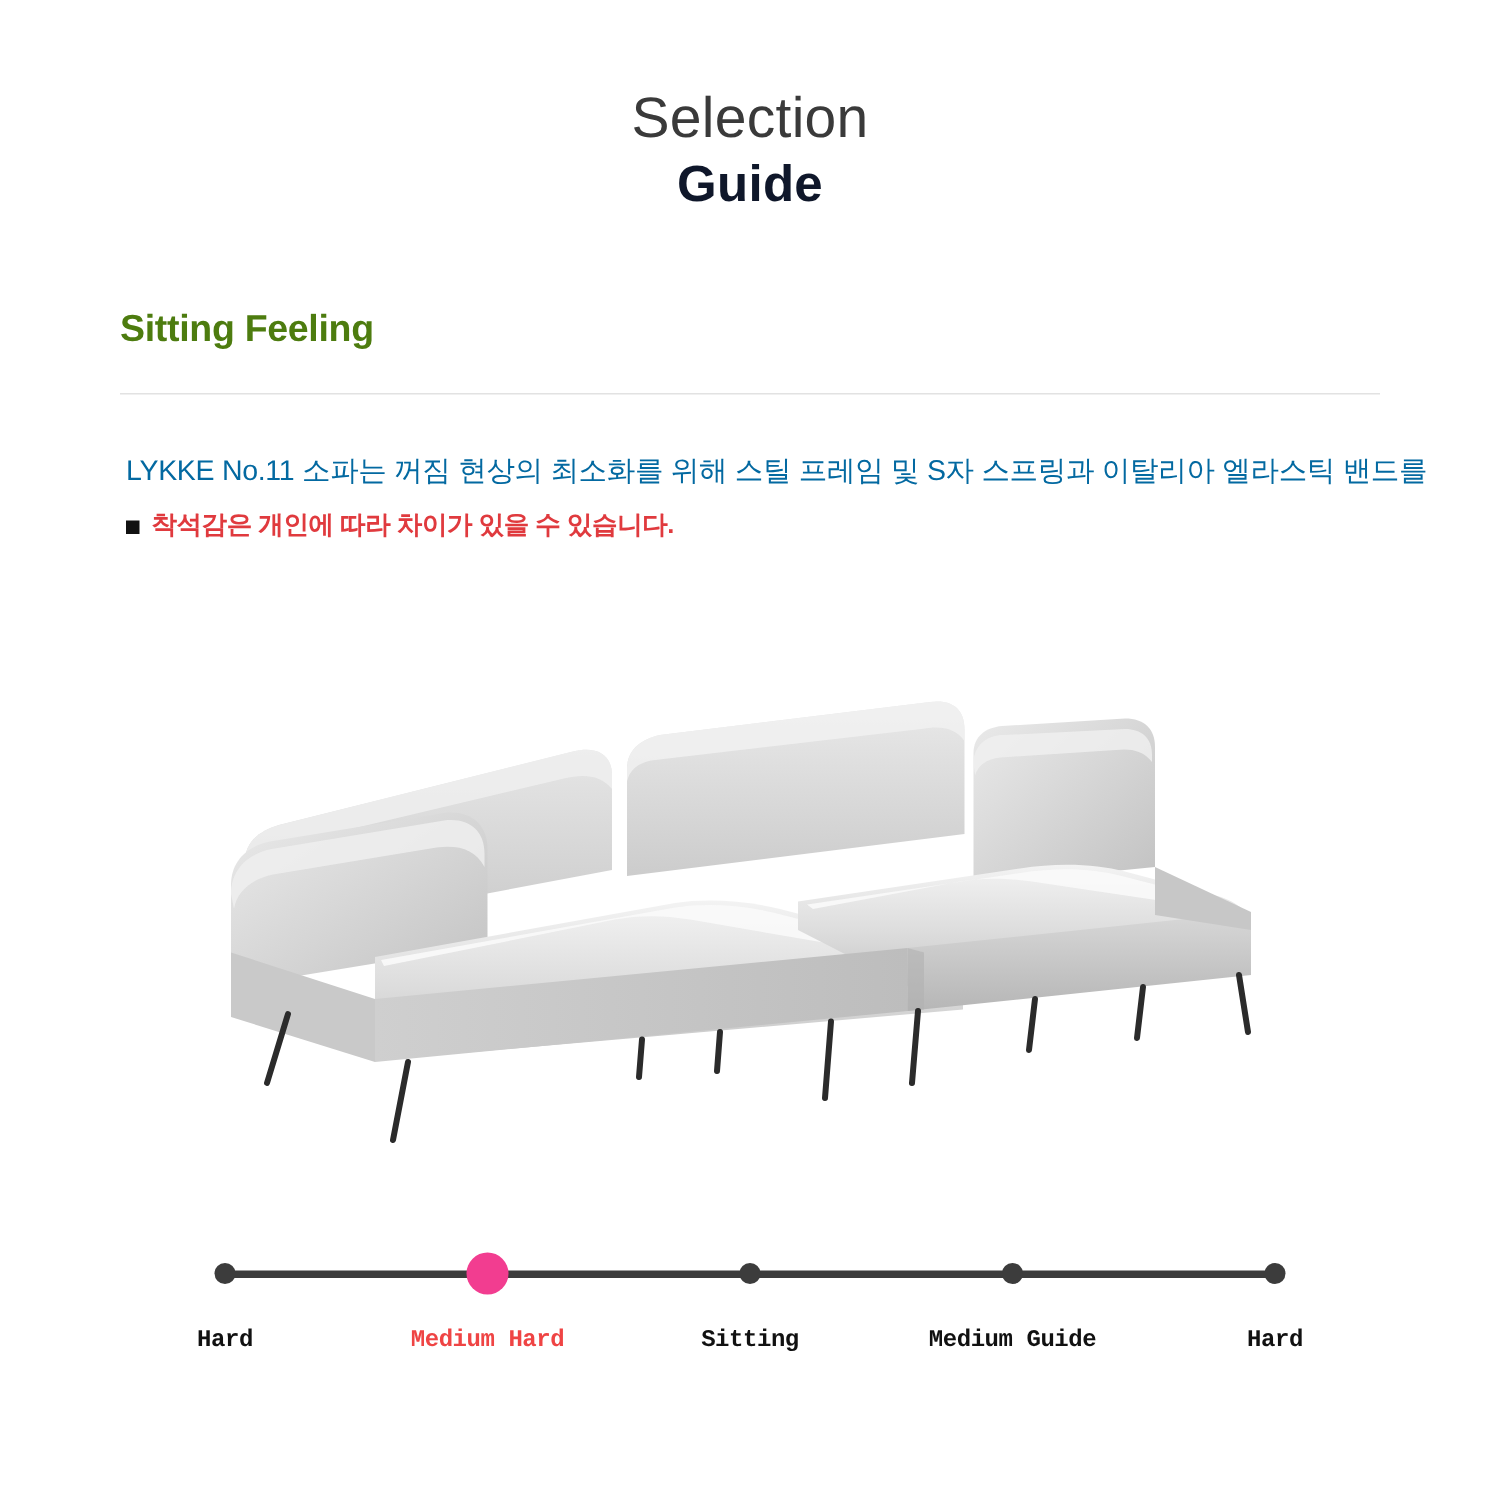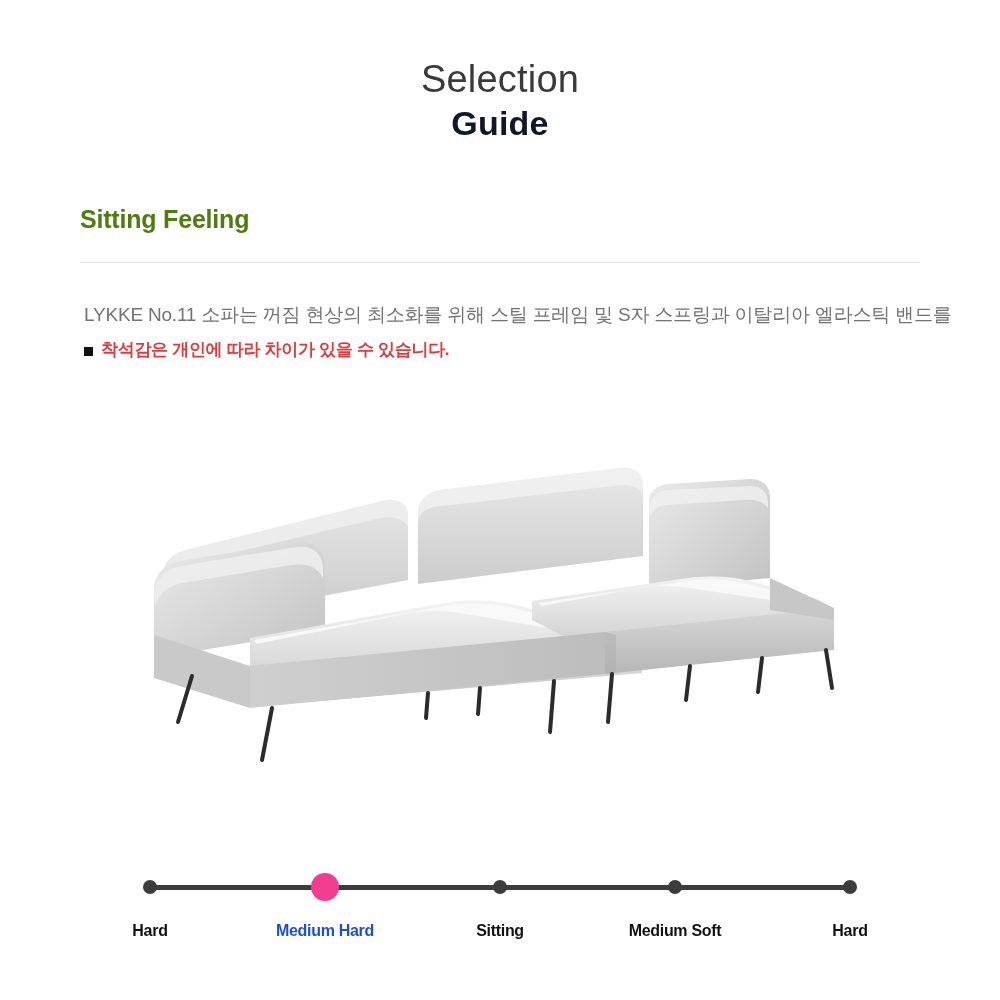--- a/index.html
+++ b/index.html
@@ -73,7 +73,7 @@
   }
   .copy-line {
     font-size: 19px;
-    color: #737373;
+    color: #0369a1;
     line-height: 33px;
     letter-spacing: -0.2px;
     white-space: nowrap;

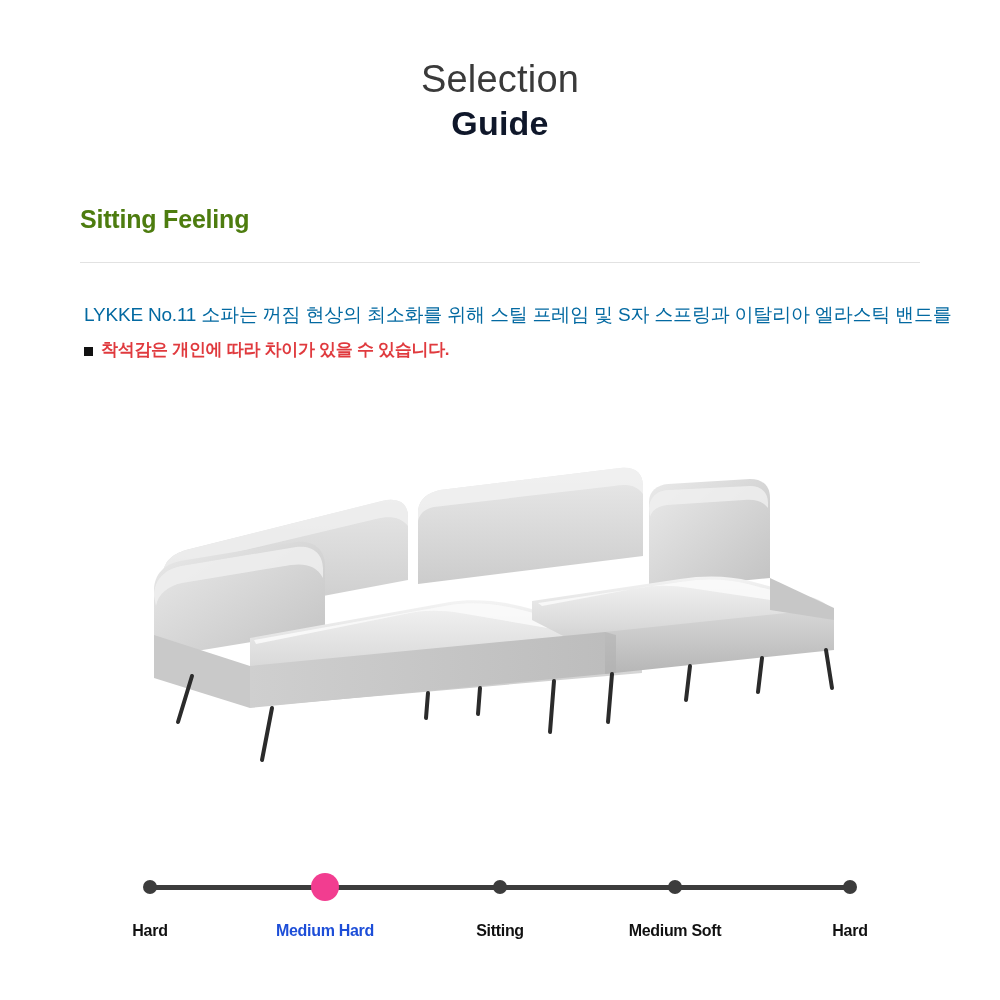--- a/index.html
+++ b/index.html
@@ -115,9 +115,10 @@
   .scale {
     position: absolute;
     left: 0;
-    top: 862px;
+    top: 824px;
     width: 1000px;
     height: 110px;
+    font-family: Liberation Mono, monospace;
   }
   .scale-track {
     position: absolute;

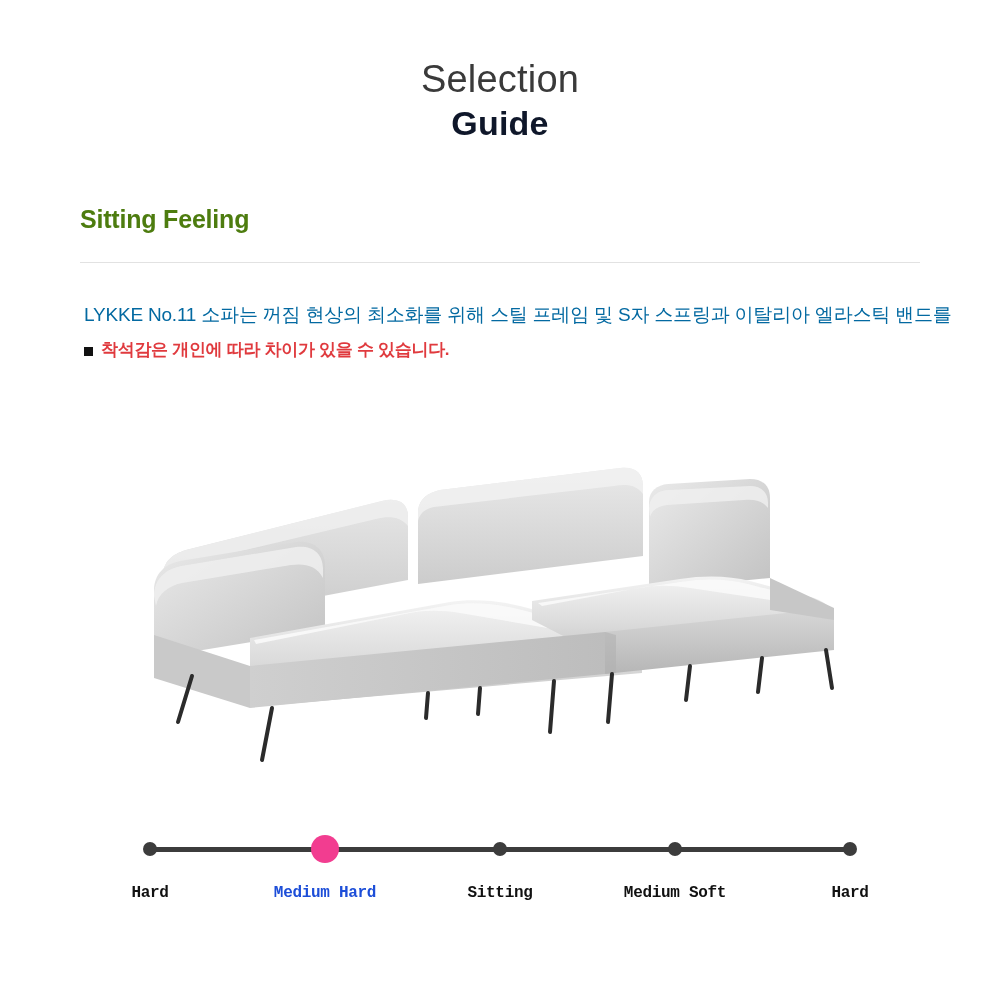--- a/index.html
+++ b/index.html
@@ -164,7 +164,7 @@
     white-space: nowrap;
   }
   .scale-point.active .scale-label {
-    color: #1d4ed8;
+    color: #ef4444;
   }
 </style>
 </head>

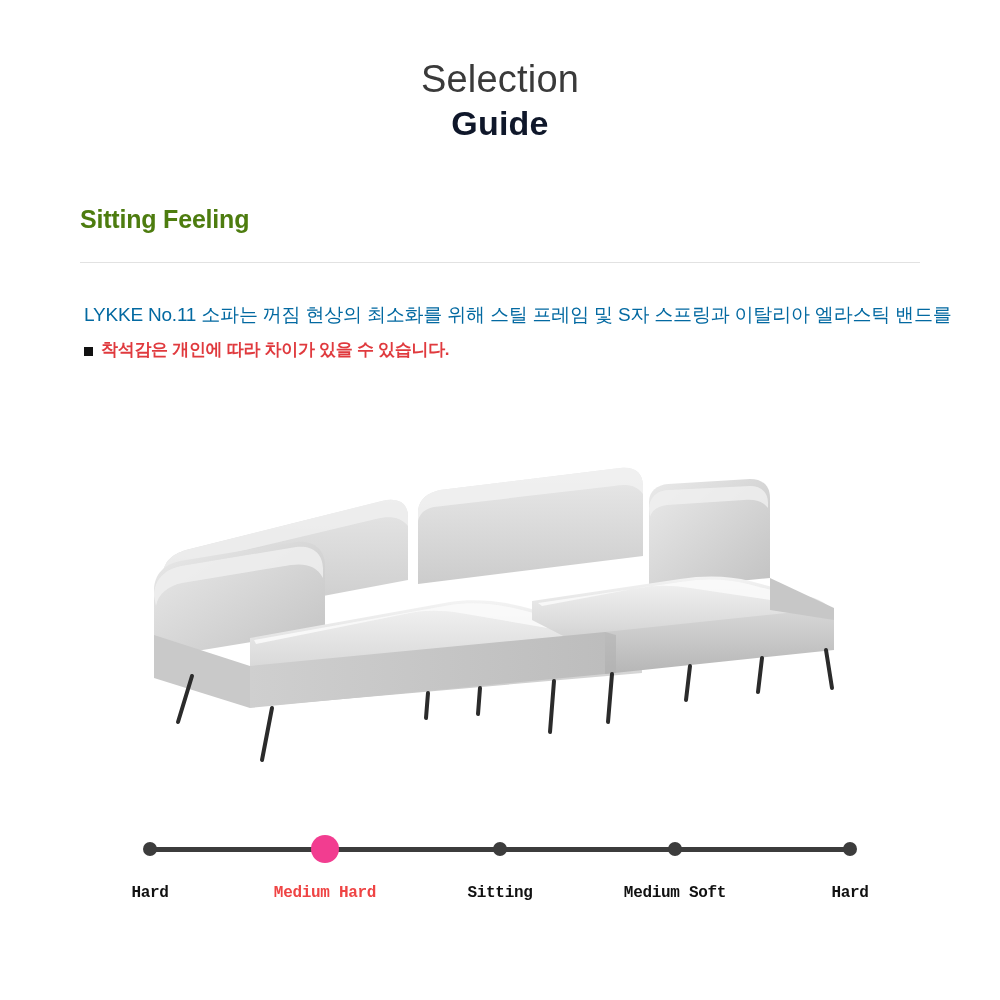--- a/index.html
+++ b/index.html
@@ -274,7 +274,7 @@
       </div>
       <div class="scale-point" style="left: 675px;">
         <span class="scale-dot"></span>
-        <span class="scale-label">Medium Soft</span>
+        <span class="scale-label">Medium Guide</span>
       </div>
       <div class="scale-point" style="left: 850px;">
         <span class="scale-dot"></span>

